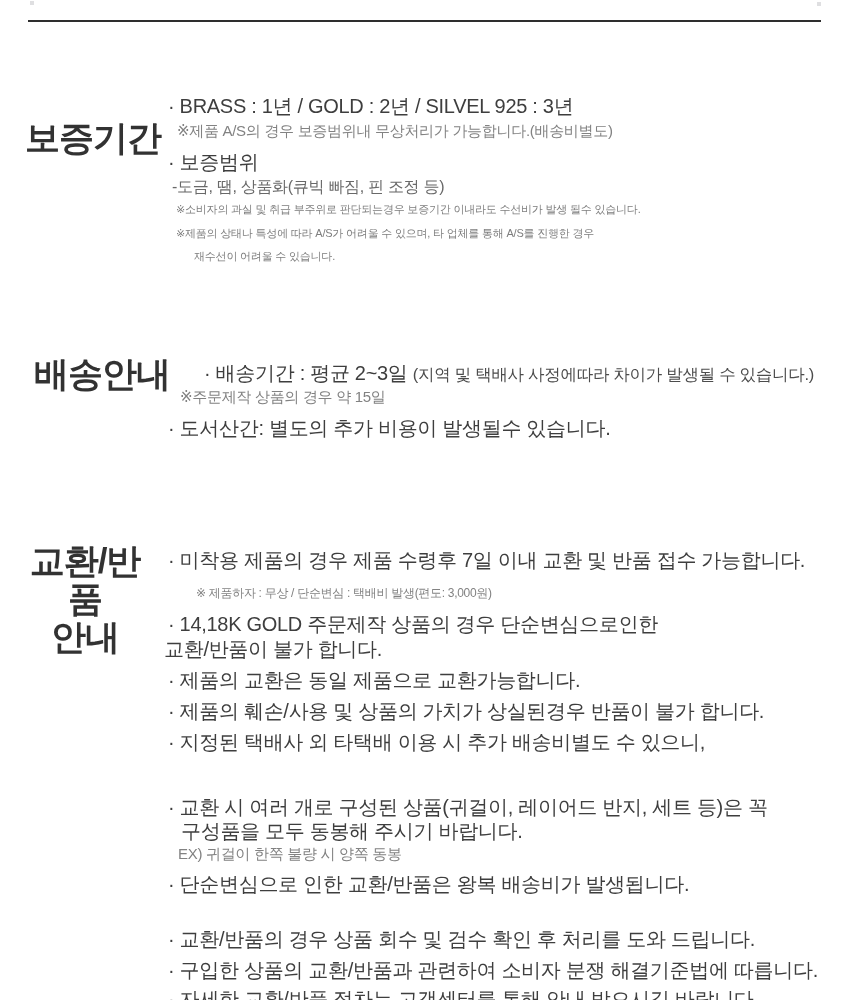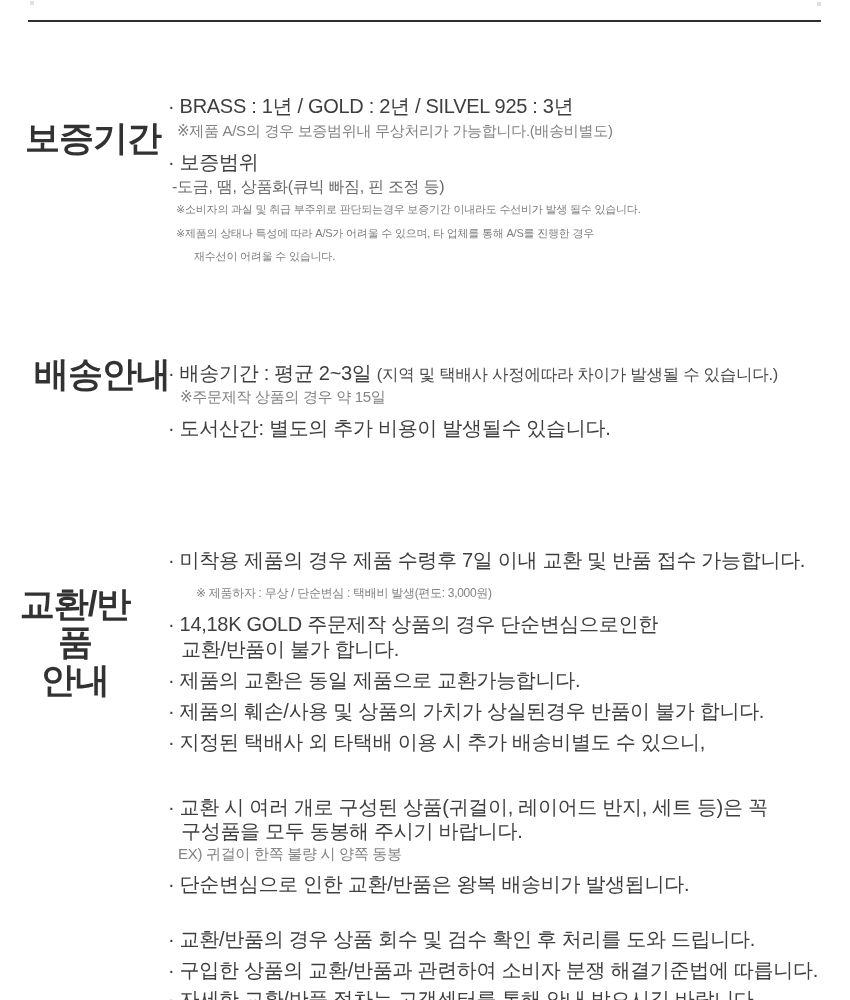--- a/index.html
+++ b/index.html
@@ -50,7 +50,7 @@
 
   <div class="heading" style="left:10px;top:355px;margin-left:24px;">배송안내</div>
 
-  <div class="ln main" style="top:362px;"><span>· 배송기간 : 평균 2~3일 </span><span class="small-suffix">(지역 및 택배사 사정에따라 차이가 발생될 수 있습니다.)</span></div>
+  <div class="ln main" style="top:362px;margin-left:36px;"><span>· 배송기간 : 평균 2~3일 </span><span class="small-suffix">(지역 및 택배사 사정에따라 차이가 발생될 수 있습니다.)</span></div>
   <div class="ln note" style="top:388px;left:180px;">※주문제작 상품의 경우 약 15일</div>
   <div class="ln main" style="top:417px;">· 도서산간: 별도의 추가 비용이 발생될수 있습니다.</div>
 

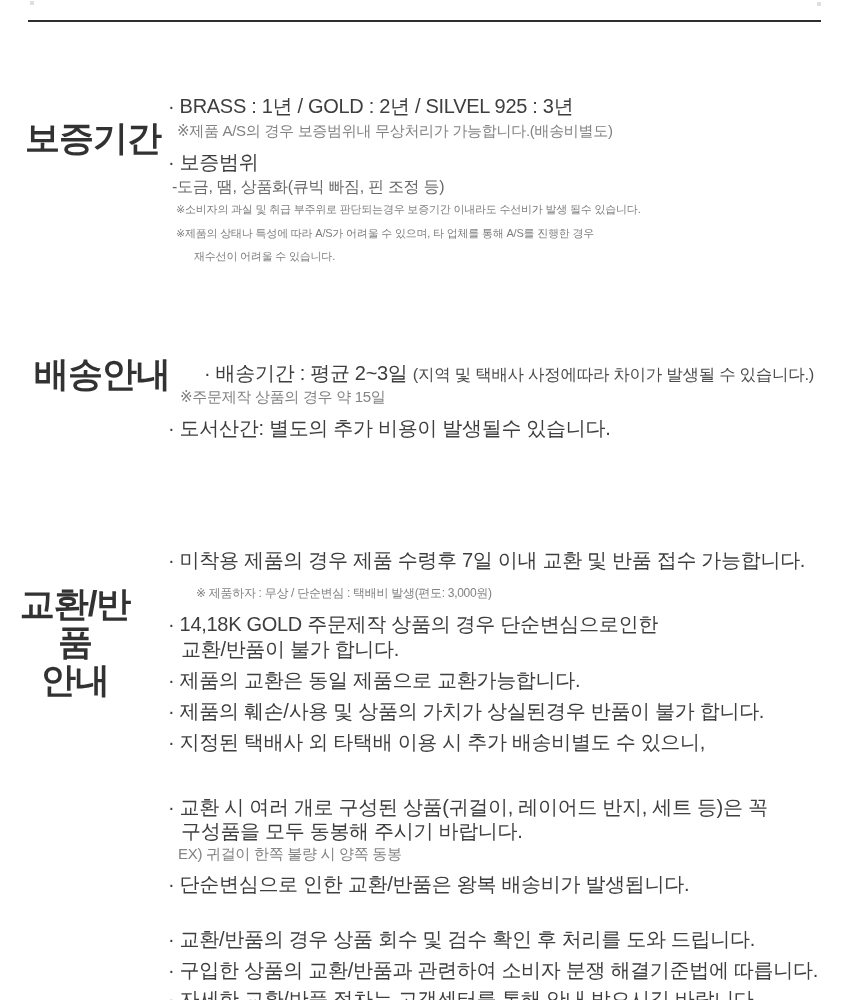--- a/index.html
+++ b/index.html
@@ -54,7 +54,7 @@
   <div class="ln note" style="top:388px;left:180px;">※주문제작 상품의 경우 약 15일</div>
   <div class="ln main" style="top:417px;">· 도서산간: 별도의 추가 비용이 발생될수 있습니다.</div>
 
-  <div class="heading two-line" style="left:10px;top:542px;width:130px;margin-top:43px;"><span>교환/반품</span><br>
+  <div class="heading two-line" style="left:20px;top:542px;width:130px;"><span>교환/반품</span><br>
        <span>안내</span></div>
 
   <div class="ln main" style="top:549px;">· 미착용 제품의 경우 제품 수령후 7일 이내 교환 및 반품 접수 가능합니다.</div>

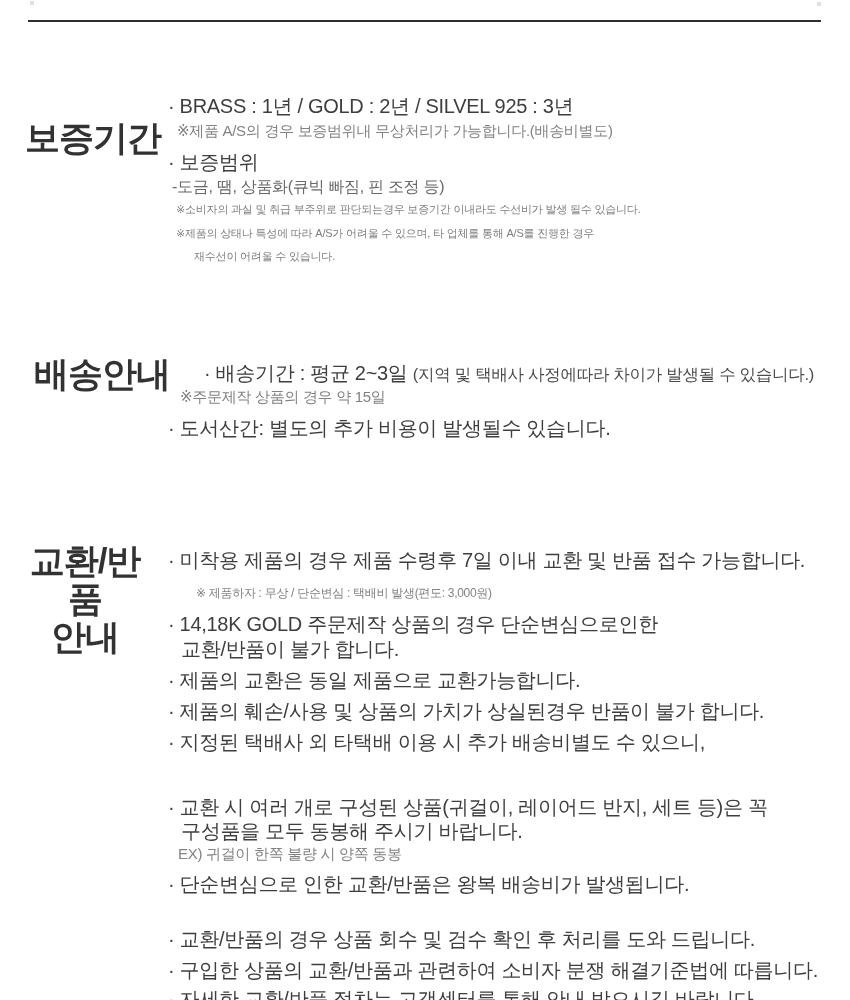--- a/index.html
+++ b/index.html
@@ -60,7 +60,7 @@
   <div class="ln main" style="top:549px;">· 미착용 제품의 경우 제품 수령후 7일 이내 교환 및 반품 접수 가능합니다.</div>
   <div class="ln note" style="top:584px;left:196px;font-size:12px;">※ 제품하자 : 무상 / 단순변심 : 택배비 발생(편도: 3,000원)</div>
   <div class="ln main" style="top:613px;">· 14,18K GOLD 주문제작 상품의 경우 단순변심으로인한</div>
-  <div class="ln main" style="top:638px;left:181px;">교환/반품이 불가 합니다.</div>
+  <div class="ln main" style="top:638px;left:164px;">교환/반품이 불가 합니다.</div>
   <div class="ln main" style="top:669px;">· 제품의 교환은 동일 제품으로 교환가능합니다.</div>
   <div class="ln main" style="top:700px;">· 제품의 훼손/사용 및 상품의 가치가 상실된경우 반품이 불가 합니다.</div>
   <div class="ln main" style="top:731px;">· 지정된 택배사 외 타택배 이용 시 추가 배송비별도 수 있으니,</div>

